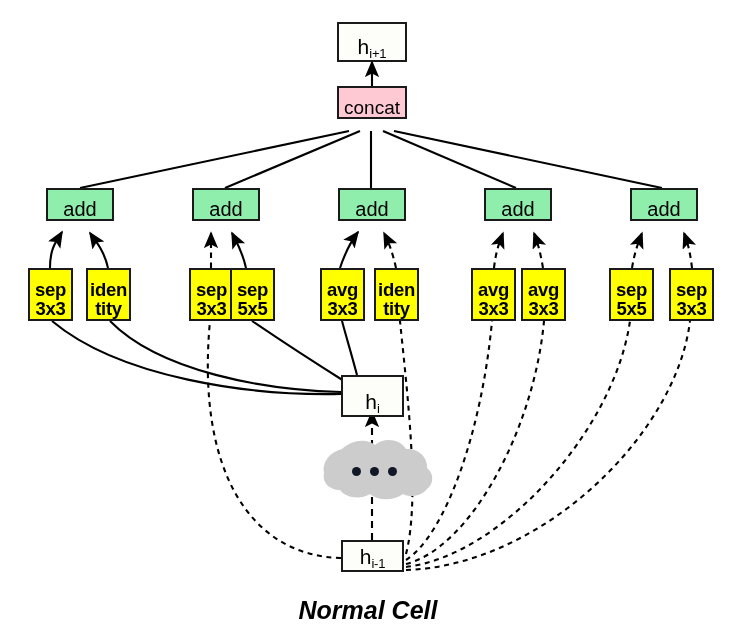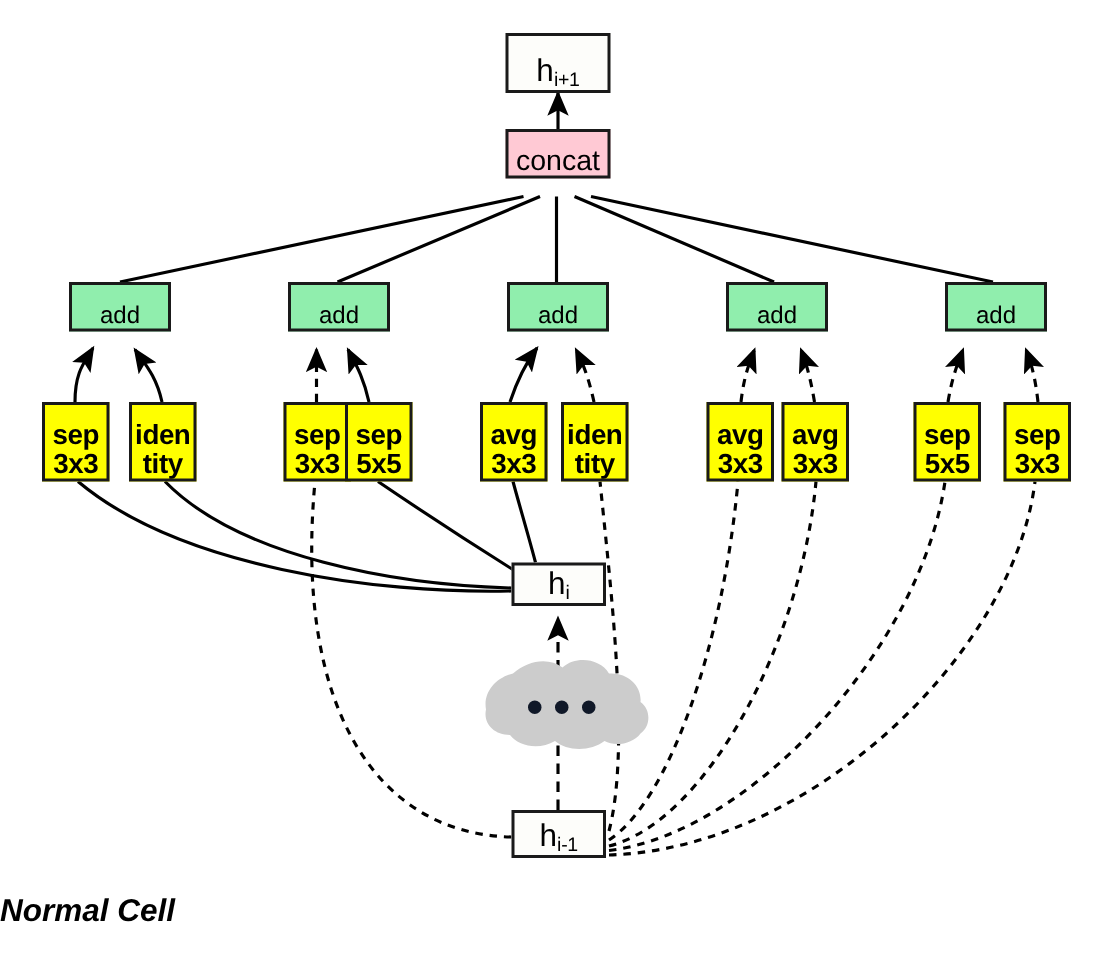--- a/index.html
+++ b/index.html
@@ -48,7 +48,7 @@
   }
   .node-add {
     background: #90eead;
-    font-size: 16px;
+    font-size: 20px;
   }
   .node-op {
     background: #ffff00;

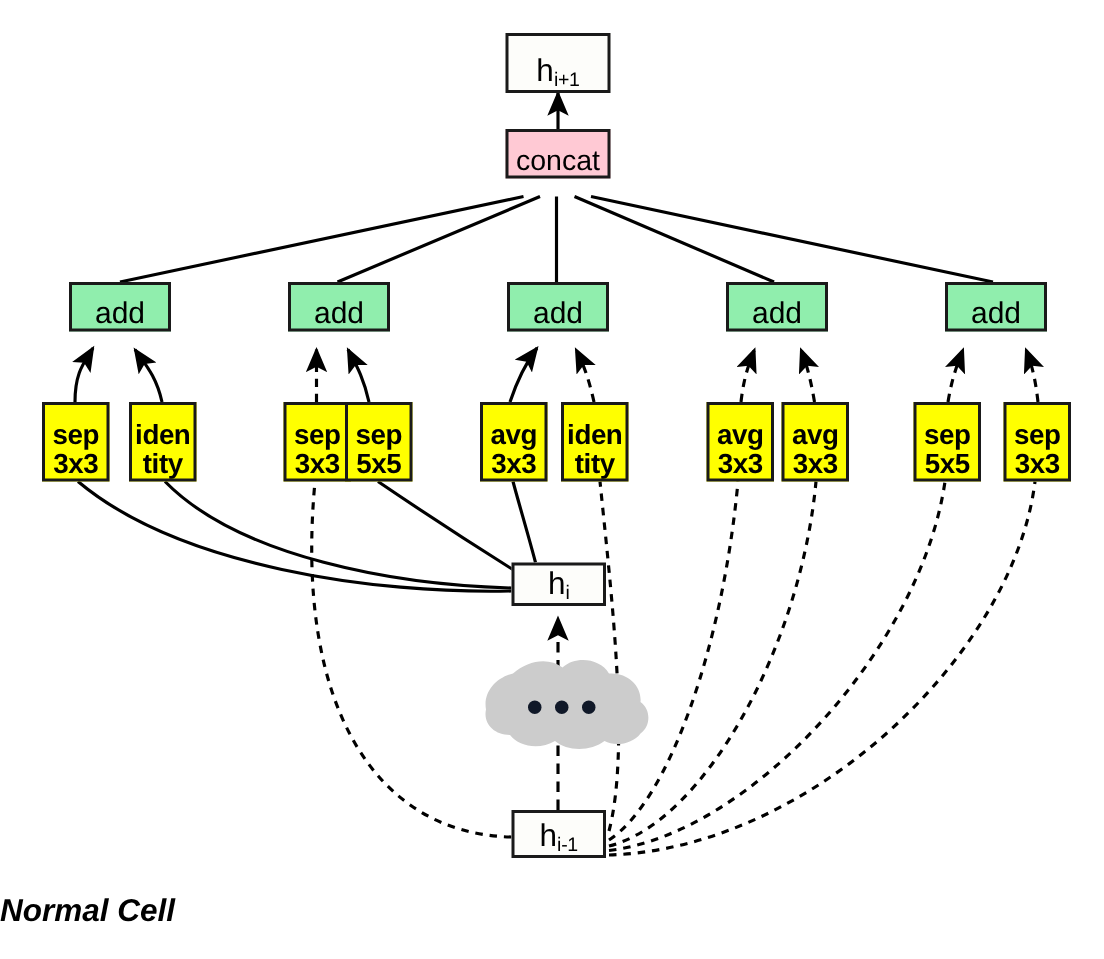--- a/index.html
+++ b/index.html
@@ -220,7 +220,7 @@
     <span class="l2">3x3</span>
   </div>
 
-  <div class="node node-state" style="left:341px; top:375px; width:63px; height:29px;">
+  <div class="node node-state" style="left:341px; top:375px; width:63px; height:42px;">
     <span><span>h</span><span class="sub">i</span></span>
   </div>
 

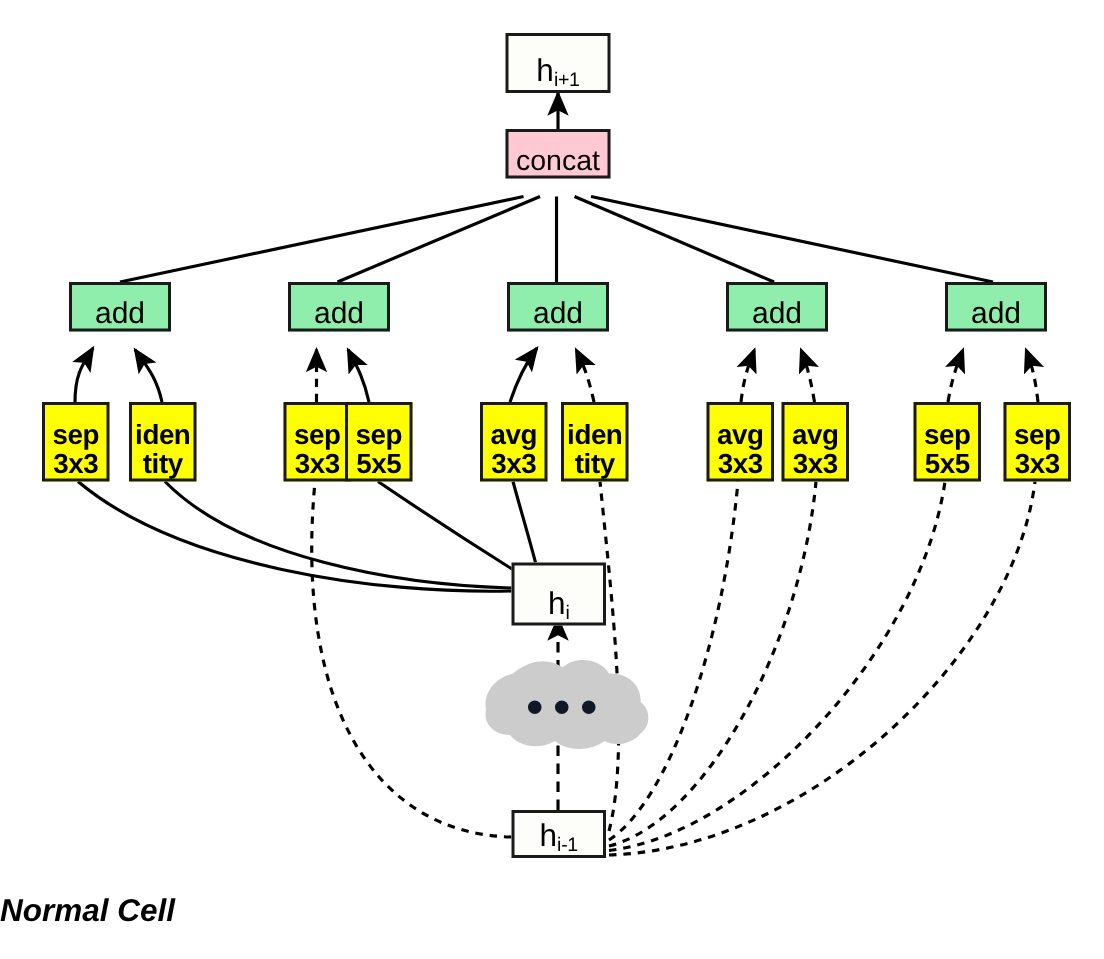--- a/index.html
+++ b/index.html
@@ -68,10 +68,10 @@
     position: absolute;
     left: 0;
     width: 736px;
-    text-align: left;
+    text-align: center;
     font-style: italic;
     font-weight: bold;
-    font-size: 21px;
+    font-size: 25px;
     color: #000000;
     z-index: 5;
   }

